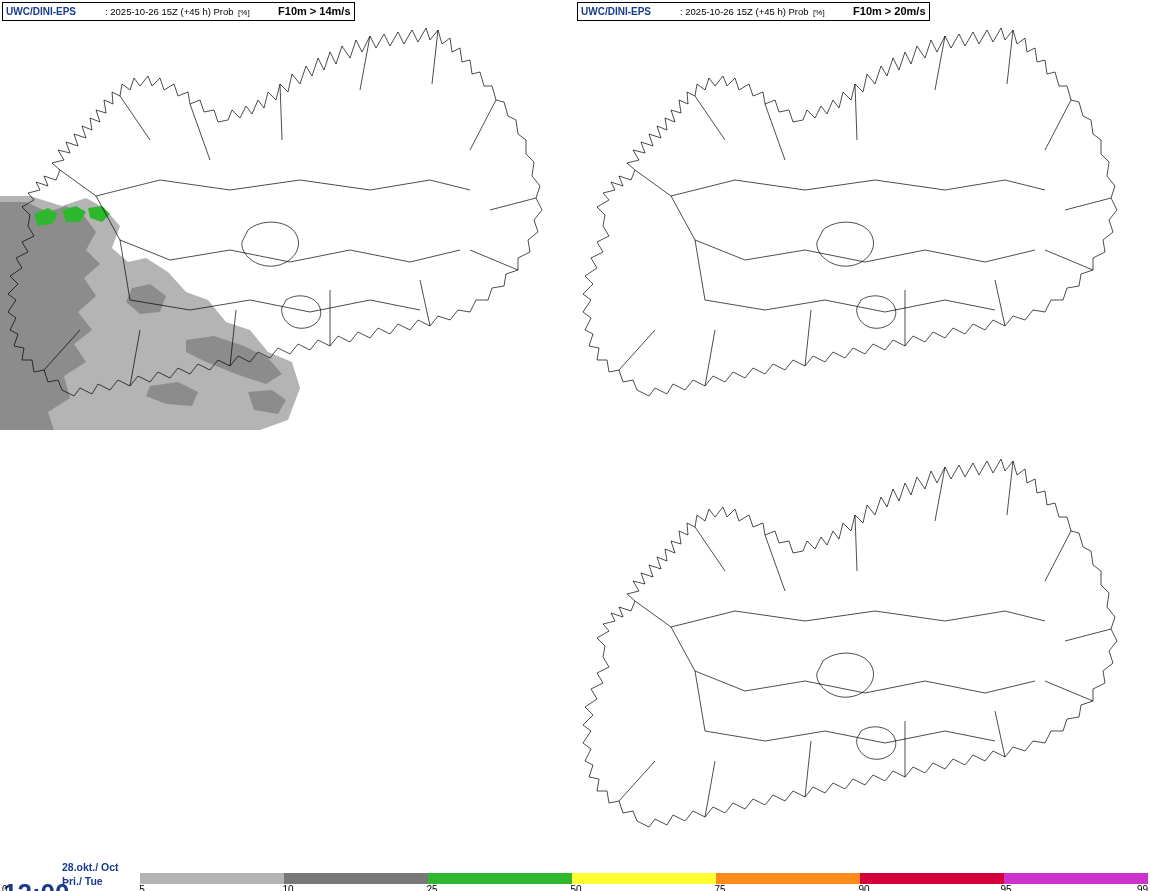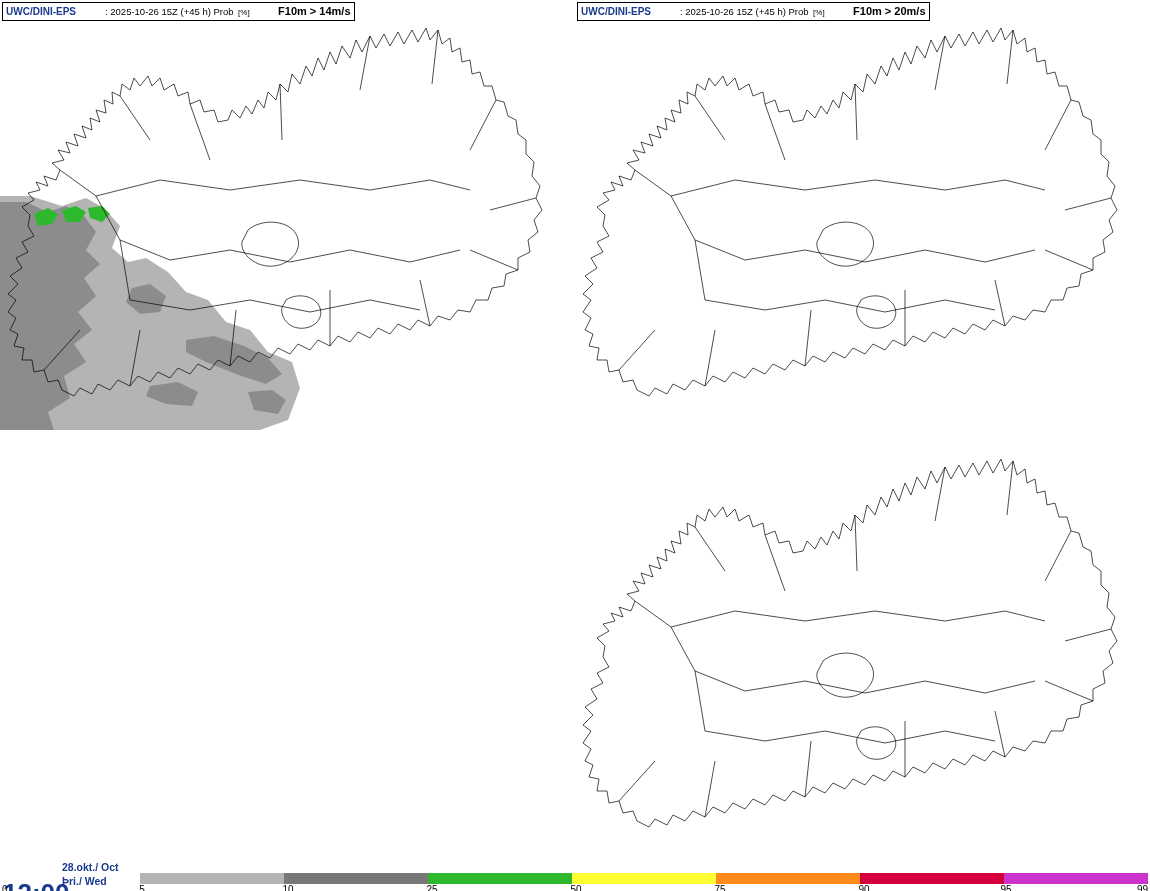--- a/index.html
+++ b/index.html
@@ -239,7 +239,7 @@
   <div class="clock">12:00</div>
   <div class="datelines">
     <div>28.okt./ Oct</div>
-    <div>Þri./ Wed</div>
+    <div>Þri./ Tue</div>
   </div>
 
   <div class="colorbar">

